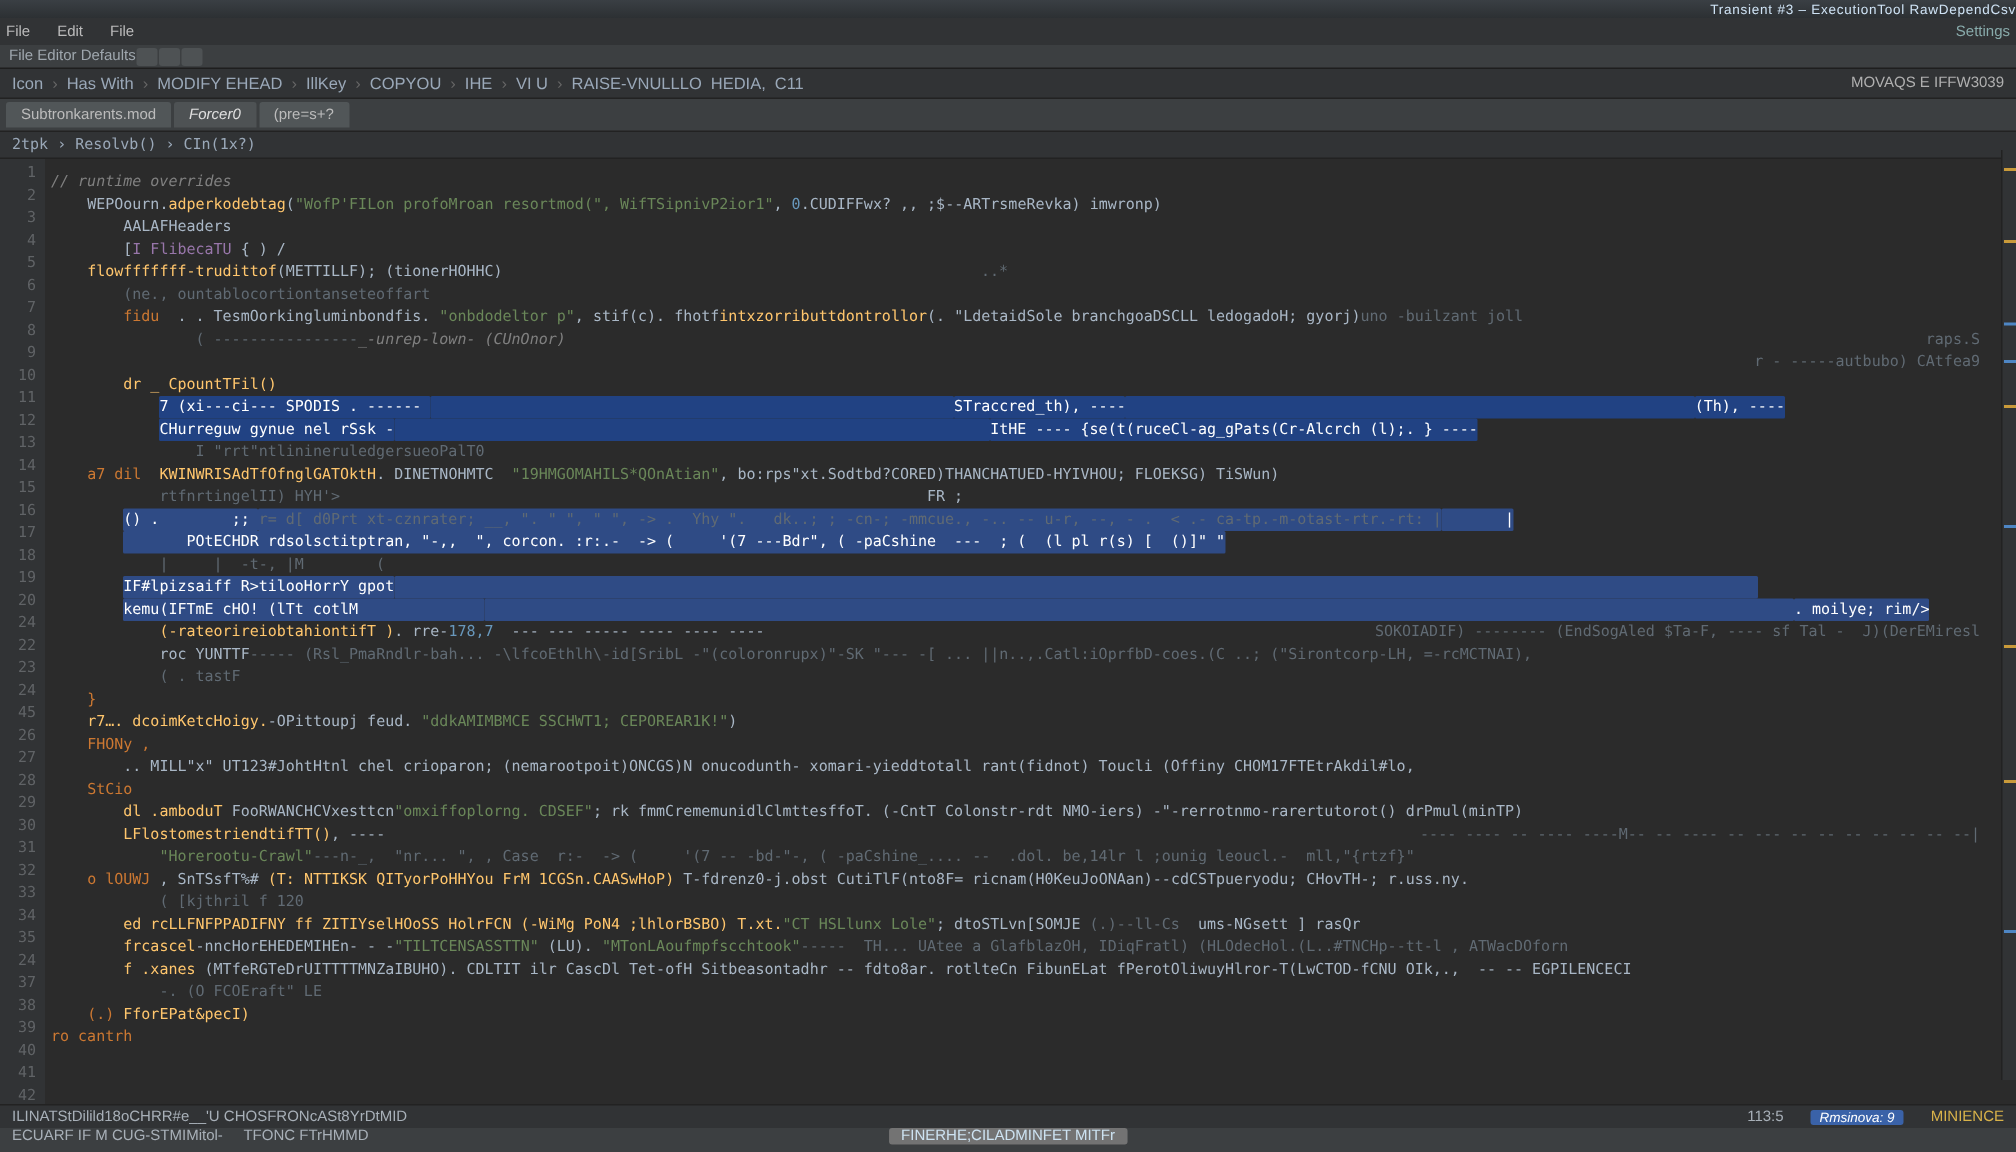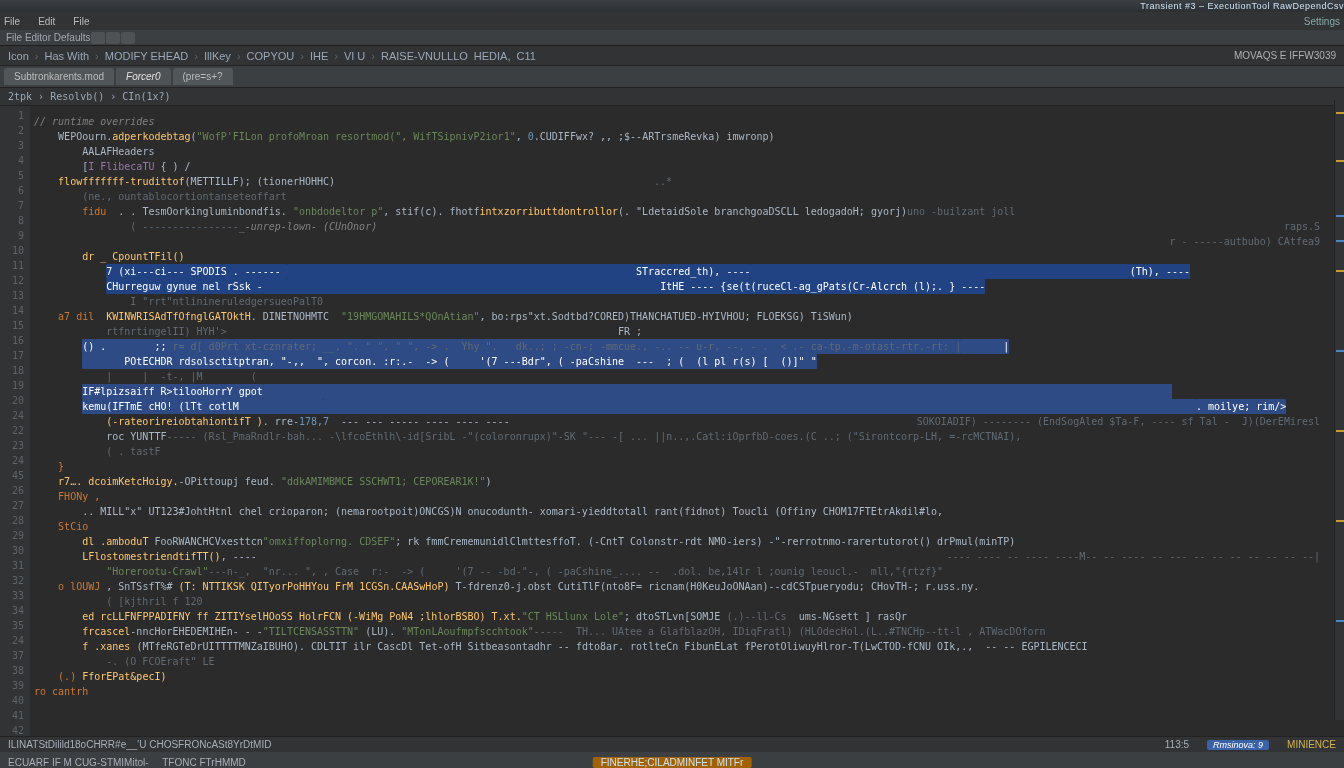--- a/index.html
+++ b/index.html
@@ -90,7 +90,7 @@
 .statusbar .warn { color:#d8b24a; }
 .statusbar2 {
   position:absolute; left:0; right:0; bottom:0; height:16px;
-  background:#3c3f41; display:flex; align-items:flex-end; padding:0 8px;
+  background:#3c3f41; display:flex; align-items:flex-start; padding:0 8px;
   font-family:"Segoe UI",sans-serif; font-size:10px; color:#a8b0b8;
   justify-content:space-between;
 }

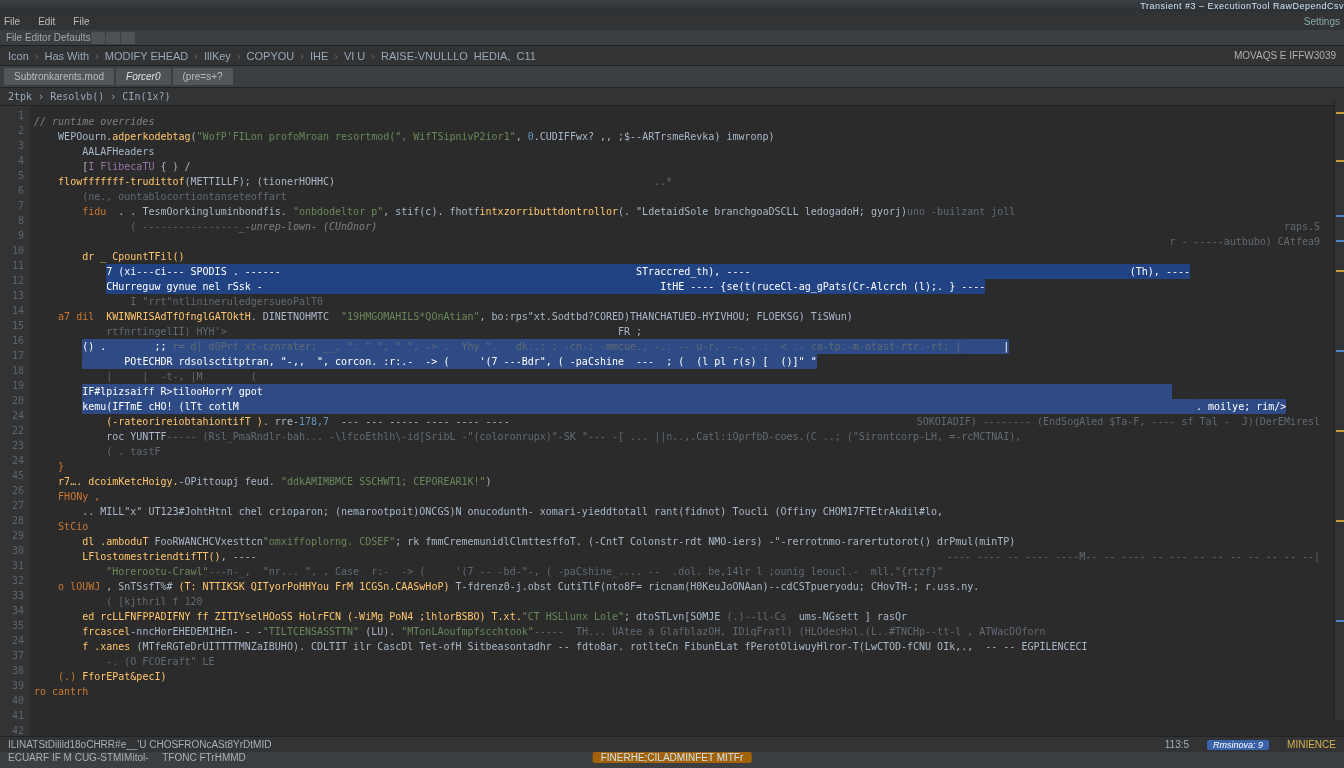--- a/index.html
+++ b/index.html
@@ -95,7 +95,7 @@
   justify-content:space-between;
 }
 .statusbar2 .mid { position:absolute; left:50%; transform:translateX(-50%);
-  background:#a16207; color:#cde3f2; padding:0 8px; border-radius:2px;}
+  background:#737373; color:#cde3f2; padding:0 8px; border-radius:2px;}
 .sidestrip {
   position:absolute; right:0; top:100px; bottom:48px; width:10px;
   background:#313335; border-left:1px solid #222;

